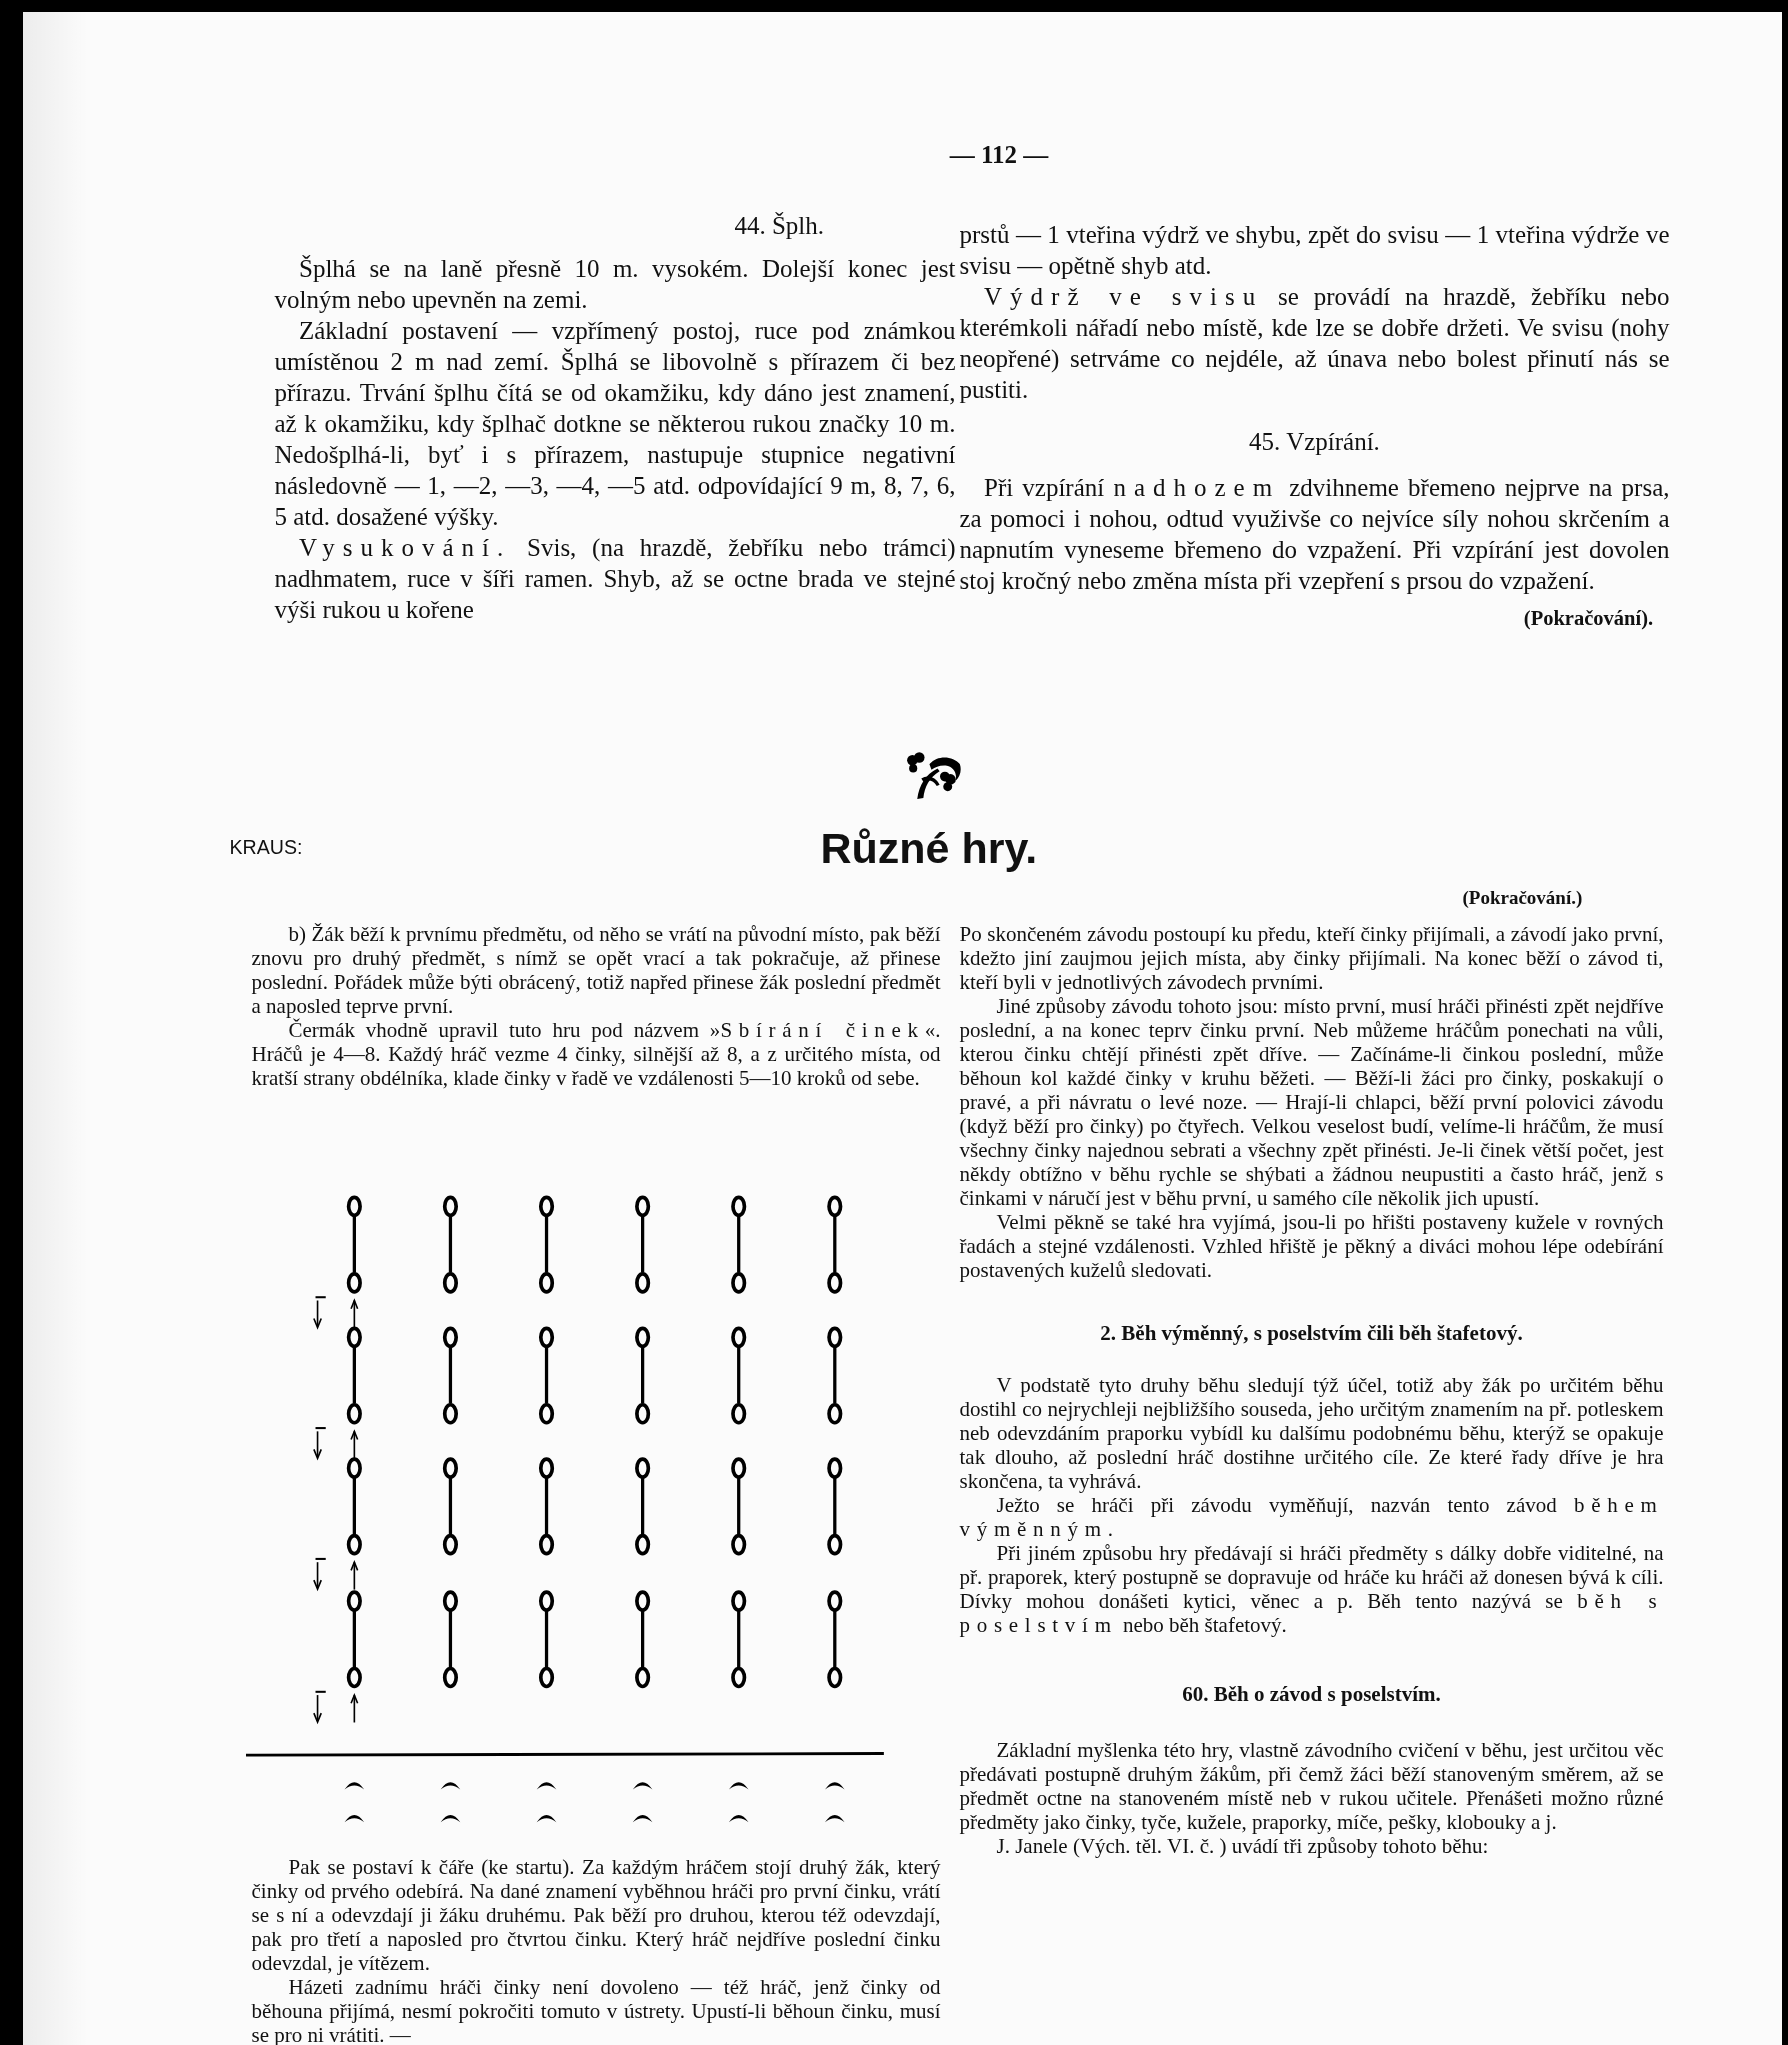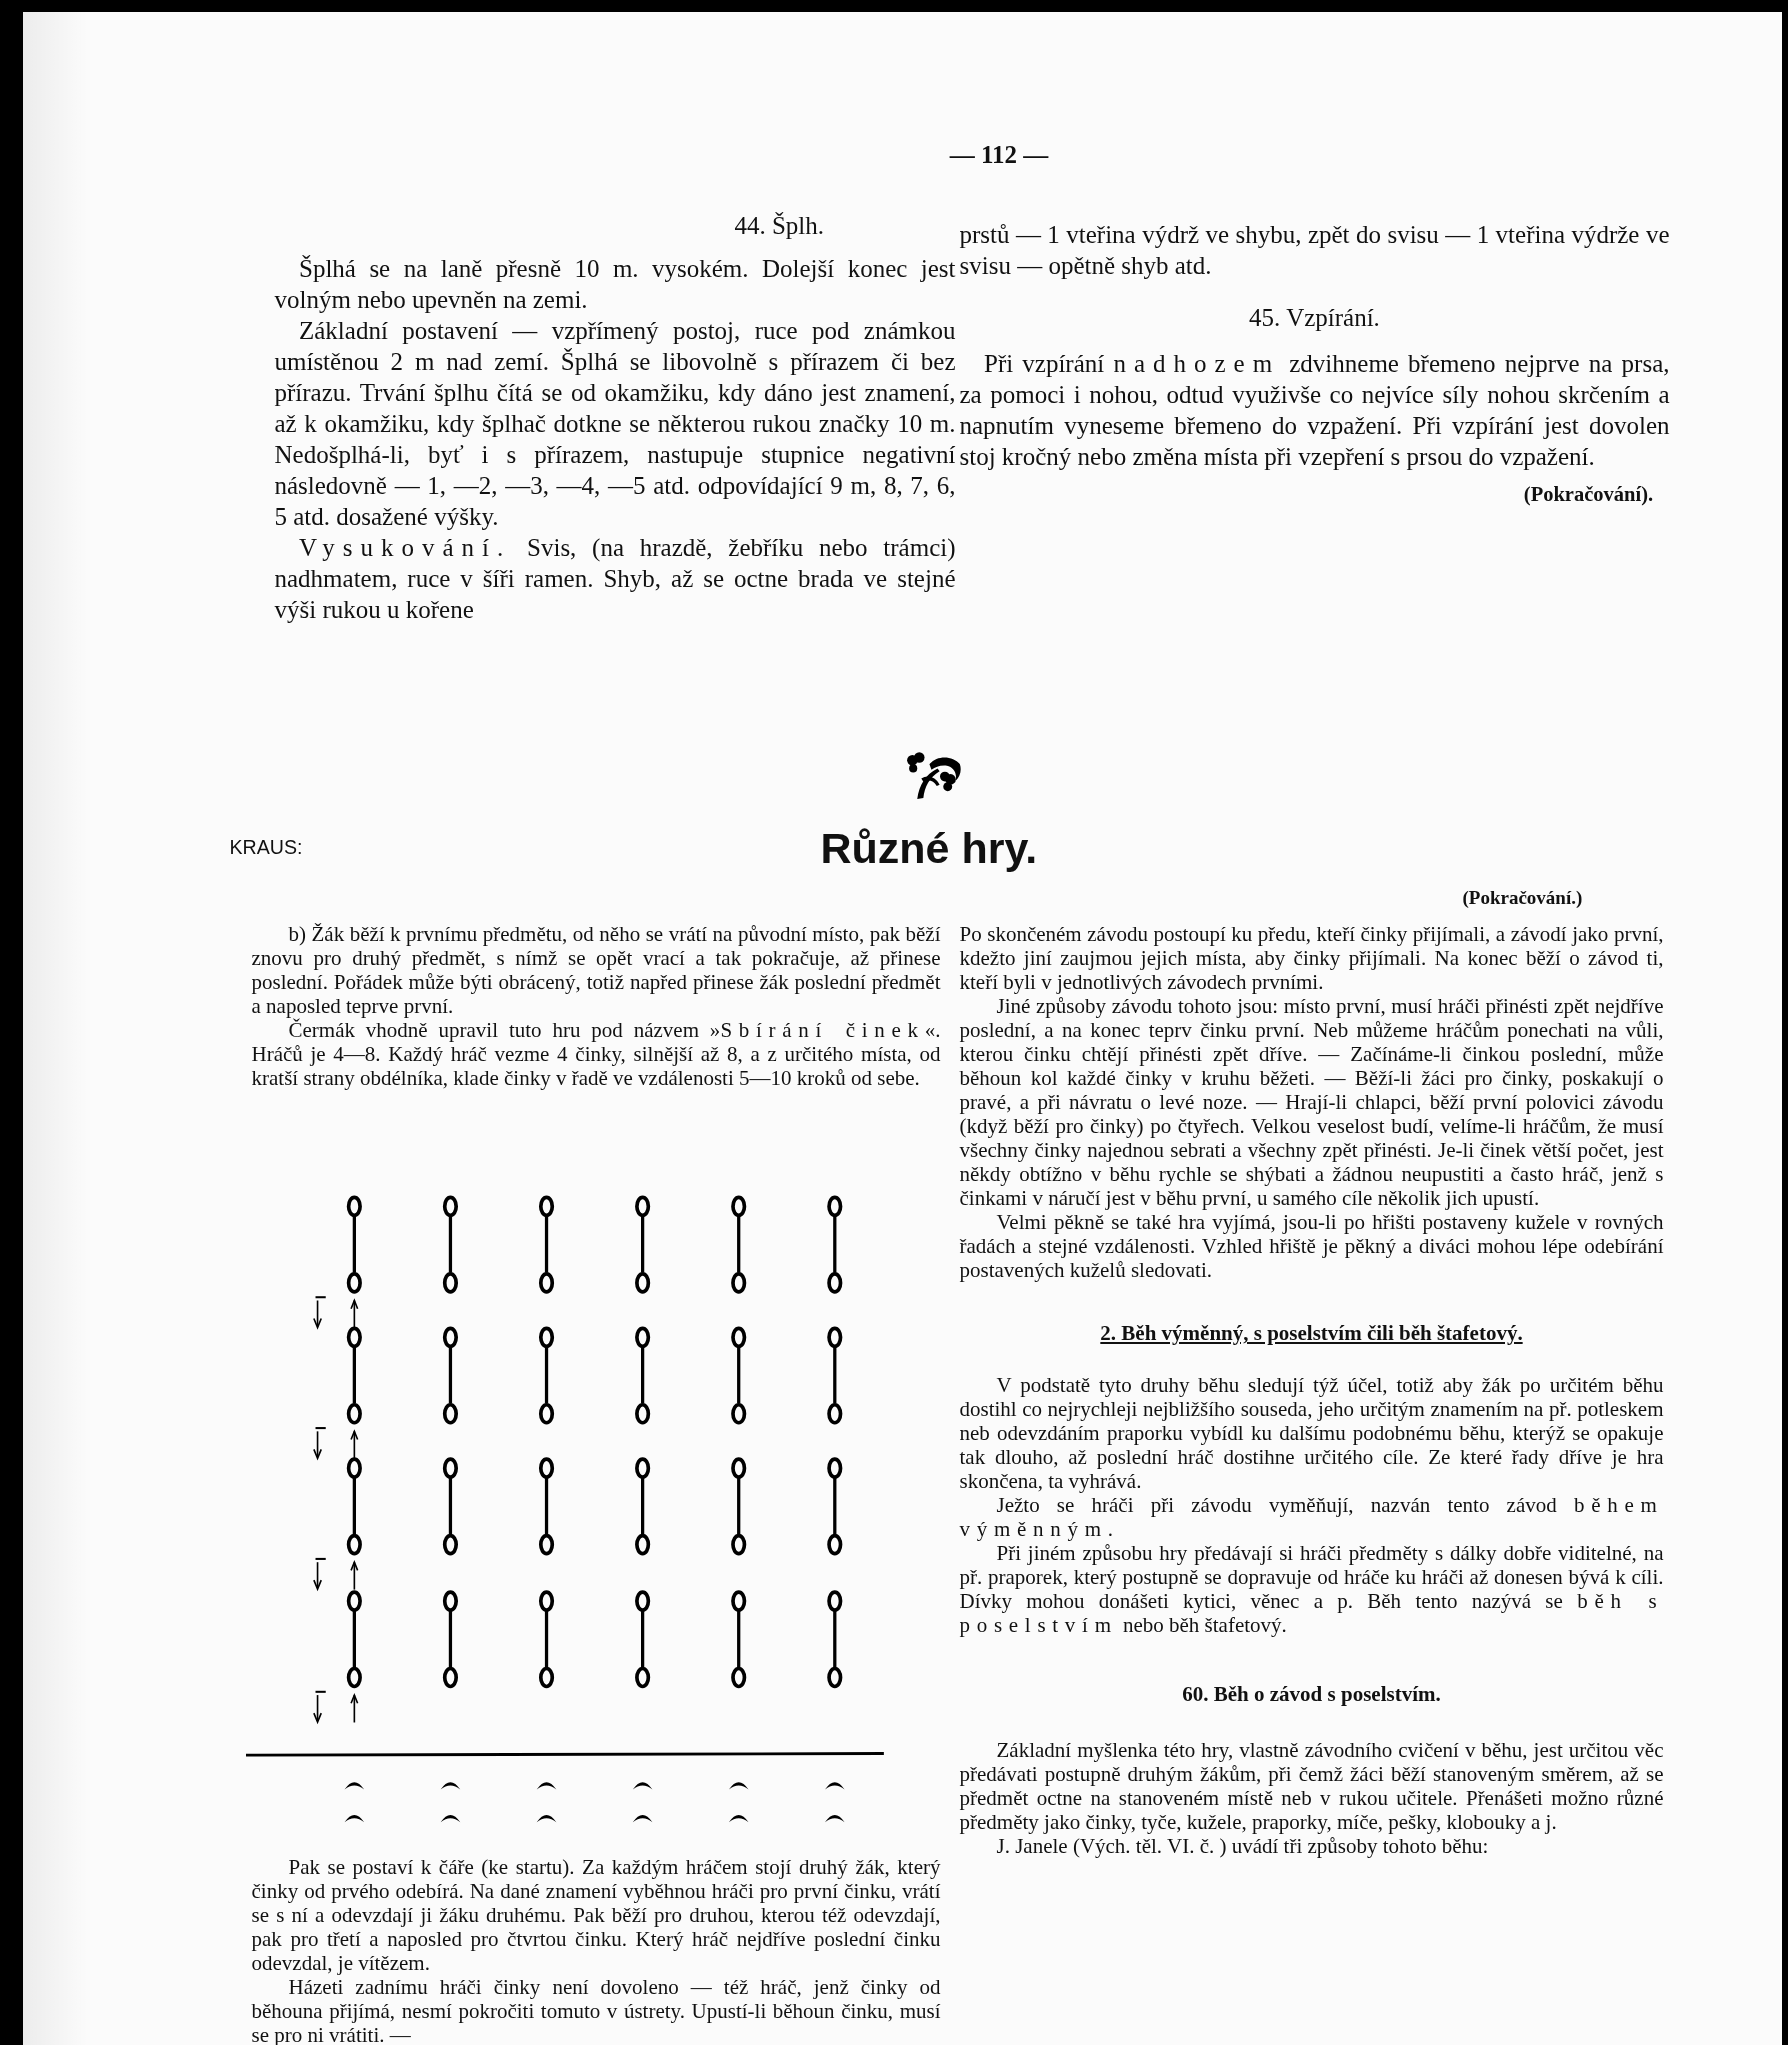--- a/index.html
+++ b/index.html
@@ -38,6 +38,7 @@
 
   <div class="abs serif col-text big" style="left:937px; top:207px; width:710px;">
     <p class="noindent">prstů — 1 vteřina výdrž ve shybu, zpět do svisu — 1 vteřina výdrže ve svisu — opětně shyb atd.</p>
+    <p><span class="sp">Výdrž ve svisu</span><span> se provádí na hrazdě, žebříku nebo kterémkoli nářadí nebo místě, kde lze se dobře držeti. Ve svisu (nohy neopřené) setrváme co nejdéle, až únava nebo bolest přinutí nás se pustiti.</span></p>
     <div class="heading" style="margin:23px 0 15.5px 0;">
       <span>45. Vzpírání.</span>
     </div>

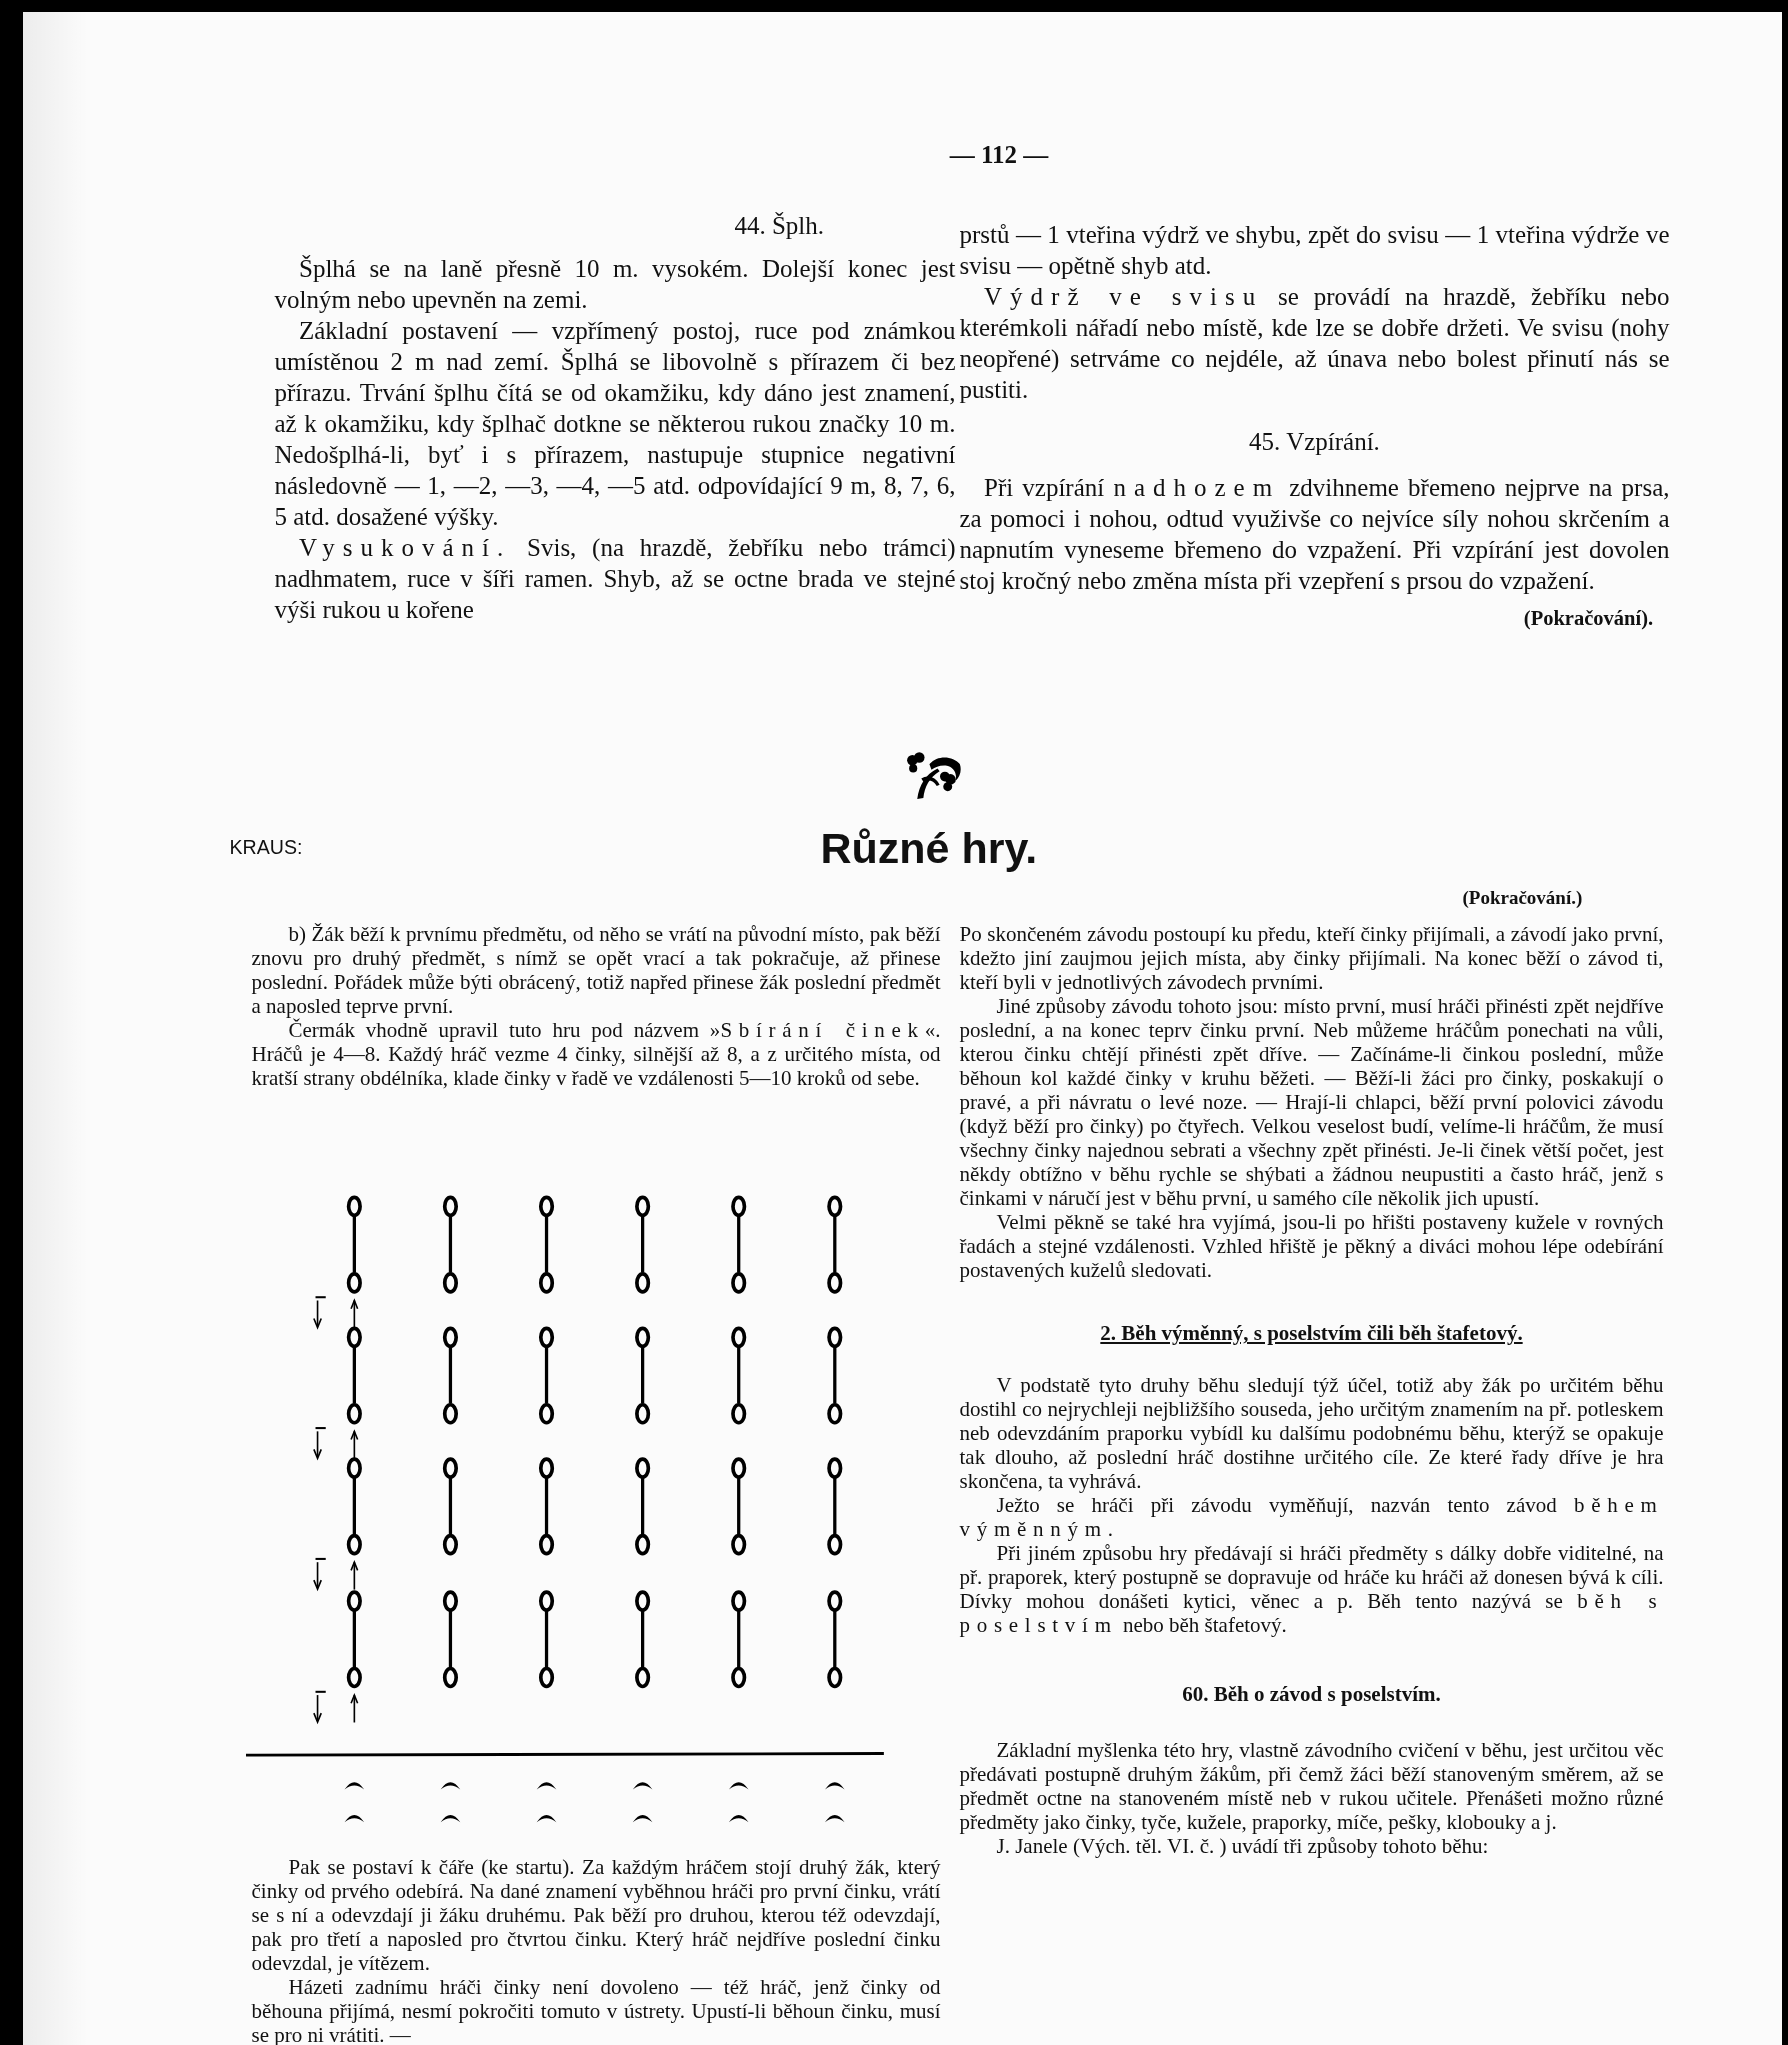--- a/index.html
+++ b/index.html
@@ -232,7 +232,7 @@
     <p class="noindent">Po skončeném závodu postoupí ku předu, kteří činky přijímali, a závodí jako první, kdežto jiní zaujmou jejich místa, aby činky přijímali. Na konec běží o závod ti, kteří byli v jednotlivých závodech prvními.</p>
     <p>Jiné způsoby závodu tohoto jsou: místo první, musí hráči přinésti zpět nejdříve poslední, a na konec teprv činku první. Neb můžeme hráčům ponechati na vůli, kterou činku chtějí přinésti zpět dříve. — Začínáme-li činkou poslední, může běhoun kol každé činky v kruhu běžeti. — Běží-li žáci pro činky, poskakují o pravé, a při návratu o levé noze. — Hrají-li chlapci, běží první polovici závodu (když běží pro činky) po čtyřech. Velkou veselost budí, velíme-li hráčům, že musí všechny činky najednou sebrati a všechny zpět přinésti. Je-li činek větší počet, jest někdy obtížno v běhu rychle se shýbati a žádnou neupustiti a často hráč, jenž s činkami v náručí jest v běhu první, u samého cíle několik jich upustí.</p>
     <p>Velmi pěkně se také hra vyjímá, jsou-li po hřišti postaveny kužele v rovných řadách a stejné vzdálenosti. Vzhled hřiště je pěkný a diváci mohou lépe odebírání postavených kuželů sledovati.</p>
-    <div class="bold" style="text-align:center; font-size:21px; margin:39px 0 26.6px 0;text-decoration:underline;">2. Běh výměnný, s poselstvím čili běh štafetový.</div>
+    <div class="bold" style="text-align:center; font-size:21px; margin:39px 0 26.6px 0;">2. Běh výměnný, s poselstvím čili běh štafetový.</div>
     <p>V podstatě tyto druhy běhu sledují týž účel, totiž aby žák po určitém běhu dostihl co nejrychleji nejbližšího souseda, jeho určitým znamením na př. potleskem neb odevzdáním praporku vybídl ku dalšímu podobnému běhu, kterýž se opakuje tak dlouho, až poslední hráč dostihne určitého cíle. Ze které řady dříve je hra skončena, ta vyhrává.</p>
     <p><span>Ježto se hráči při závodu vyměňují, nazván tento závod </span><span class="sp">během výměnným</span><span>.</span></p>
     <p><span>Při jiném způsobu hry předávají si hráči předměty s dálky dobře viditelné, na př. praporek, který postupně se dopravuje od hráče ku hráči až donesen bývá k cíli. Dívky mohou donášeti kytici, věnec a p. Běh tento nazývá se</span> <span class="sp">běh s poselstvím</span><span> nebo běh štafetový.</span></p>

